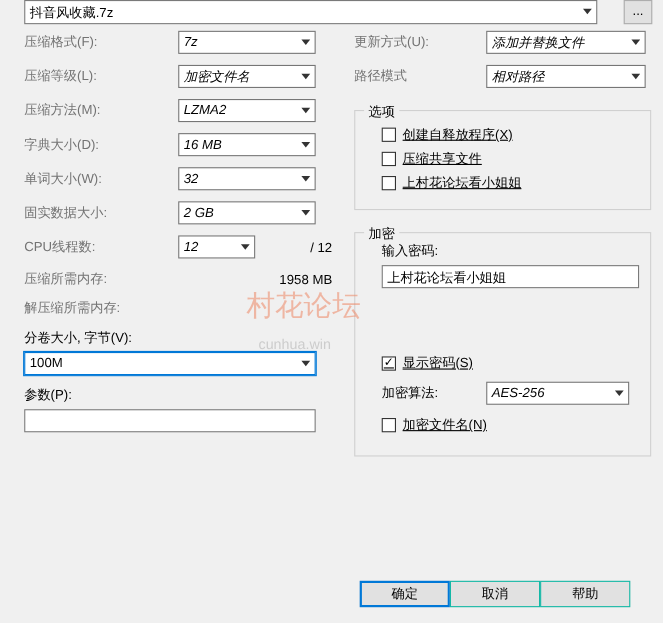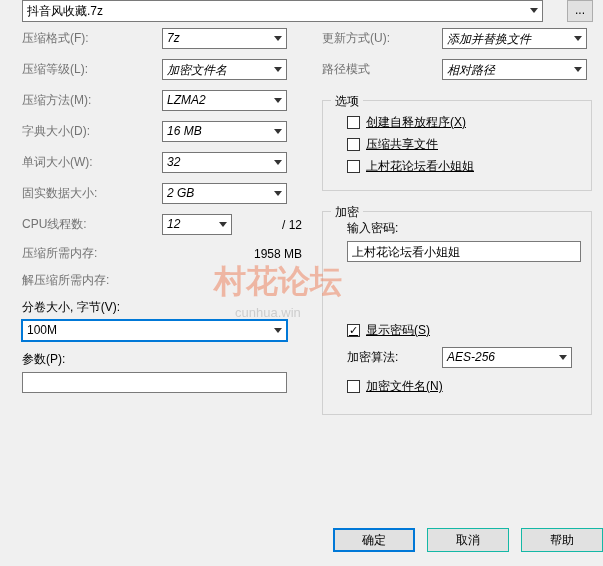--- a/index.html
+++ b/index.html
@@ -25,7 +25,7 @@
 .bottom-btns { position: absolute; bottom: 14px; right: 0; display: flex; gap: 12px; }
 .btn { width: 82px; height: 24px; background: #e1e1e1; border: 1px solid #14b8a6; text-align: center; line-height: 22px; }
 .btn.primary { border: 2px solid #0078d7; line-height: 20px; }
-.wm { position: absolute; left: 214px; top: 260px; font-size: 32px; color: #e86; opacity: 0.55; pointer-events: none; font-weight: bold; }
+.wm { position: absolute; left: 224px; top: 260px; font-size: 26px; color: #e86; opacity: 0.55; pointer-events: none; font-weight: normal; }
 .wm2 { position: absolute; left: 235px; top: 305px; font-size: 13px; color: #aaa; opacity: 0.5; pointer-events: none; }
 </style>
 </head>

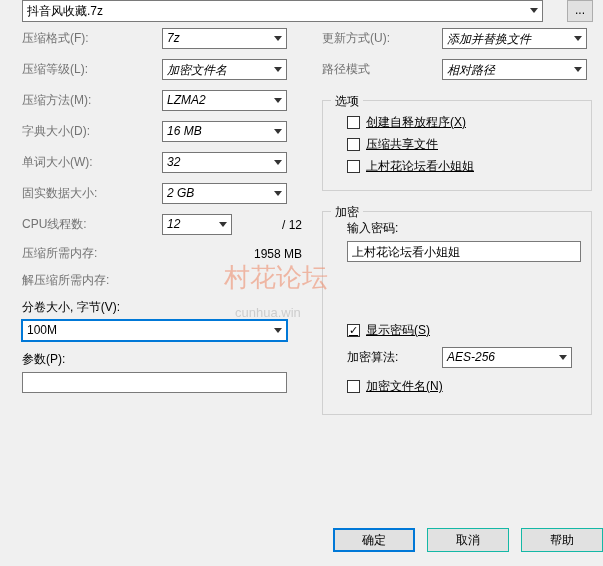--- a/index.html
+++ b/index.html
@@ -22,7 +22,7 @@
 .chk-box { width: 13px; height: 13px; border: 1px solid #333; background: #fff; display: flex; align-items: center; justify-content: center; }
 .chk-box.checked::after { content: "✓"; font-size: 11px; line-height: 11px; color: #000; }
 .val-right { text-align: right; flex: 1; padding-right: 10px; }
-.bottom-btns { position: absolute; bottom: 14px; right: 0; display: flex; gap: 12px; }
+.bottom-btns { position: absolute; bottom: 14px; right: 30px; display: flex; }
 .btn { width: 82px; height: 24px; background: #e1e1e1; border: 1px solid #14b8a6; text-align: center; line-height: 22px; }
 .btn.primary { border: 2px solid #0078d7; line-height: 20px; }
 .wm { position: absolute; left: 224px; top: 260px; font-size: 26px; color: #e86; opacity: 0.55; pointer-events: none; font-weight: normal; }

